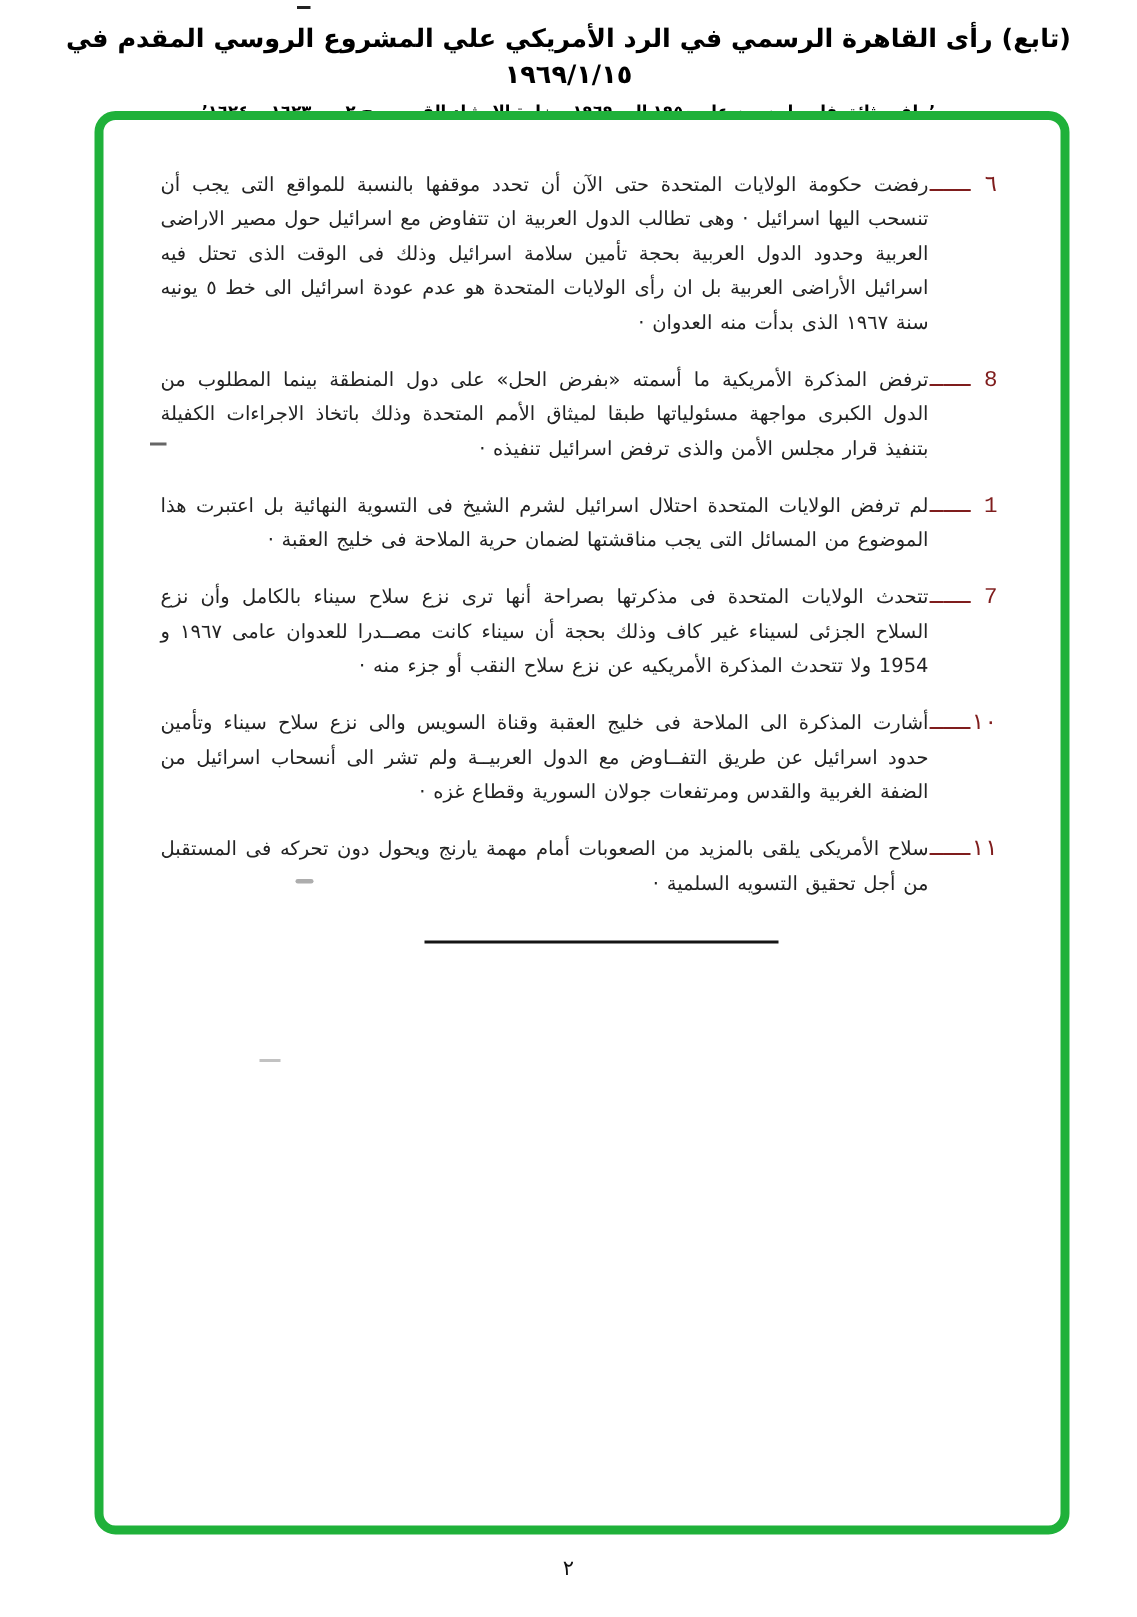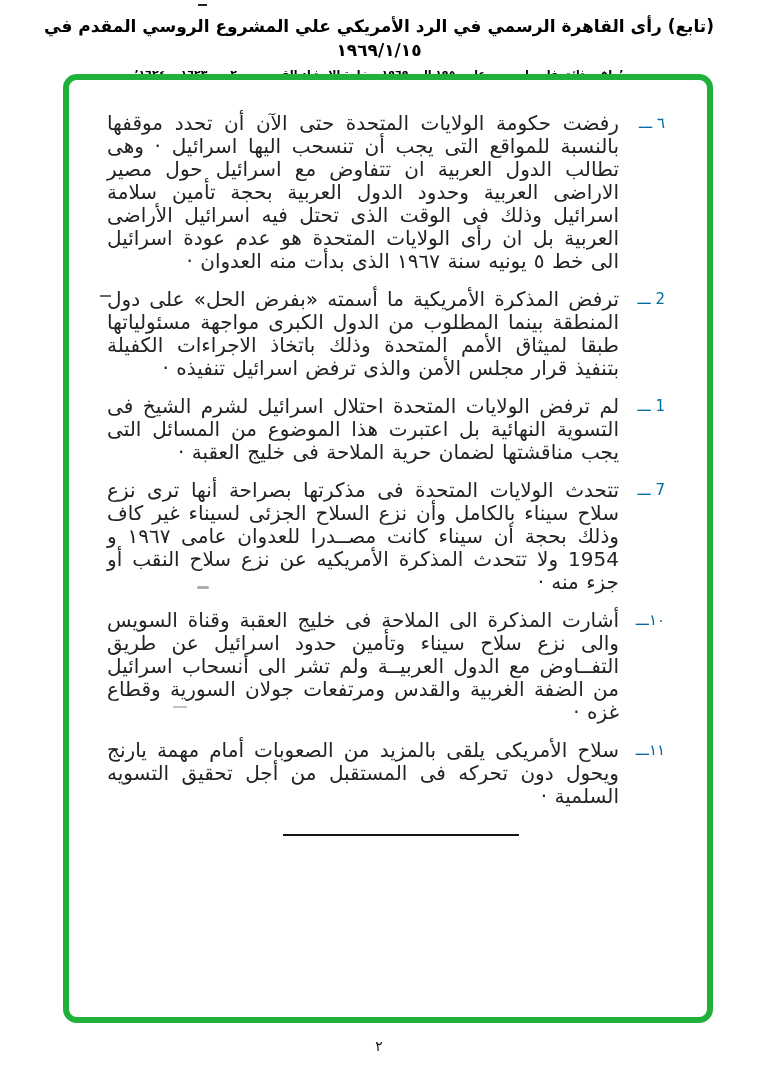--- a/index.html
+++ b/index.html
@@ -68,7 +68,7 @@
   .para-text {
     flex: 1;
     margin: 0;
-    font-size: 20px;
+    font-size: 13px;
     line-height: 23px;
     text-align: justify;
     color: #232323;

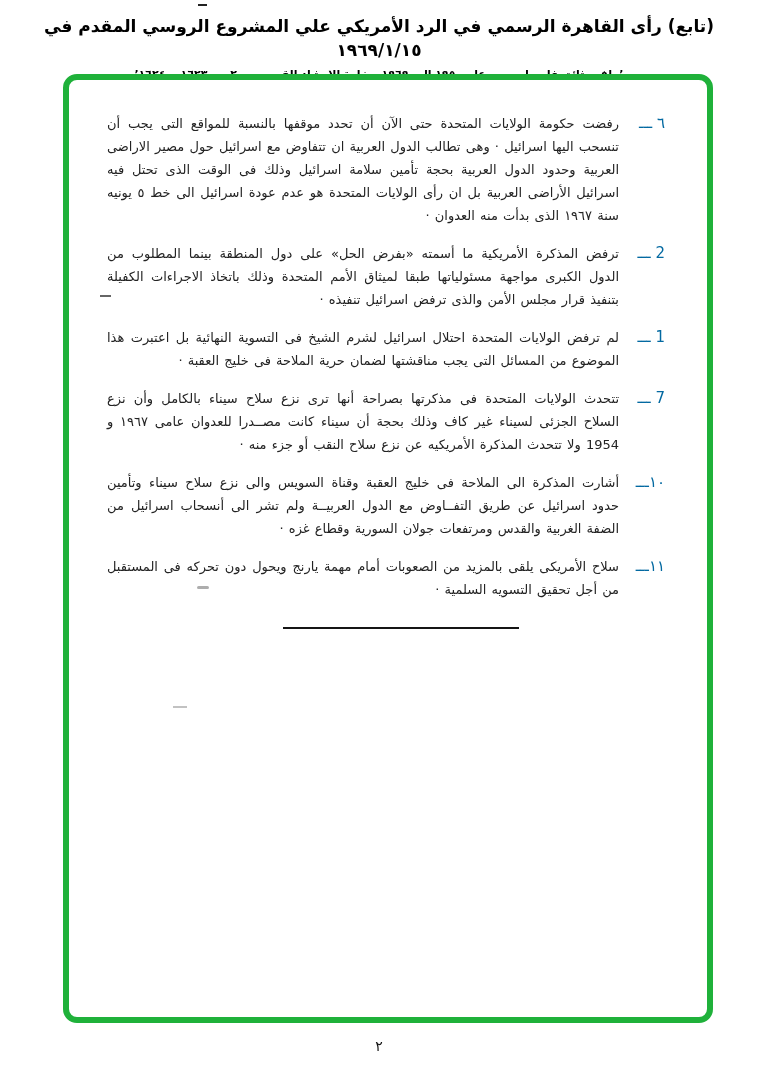--- a/index.html
+++ b/index.html
@@ -63,7 +63,8 @@
     font-size: 15px;
     line-height: 23px;
     white-space: nowrap;
-    color: #0369a1;
+    color: #7f1d1d;
+    font-family: Liberation Mono, monospace;
   }
   .para-text {
     flex: 1;

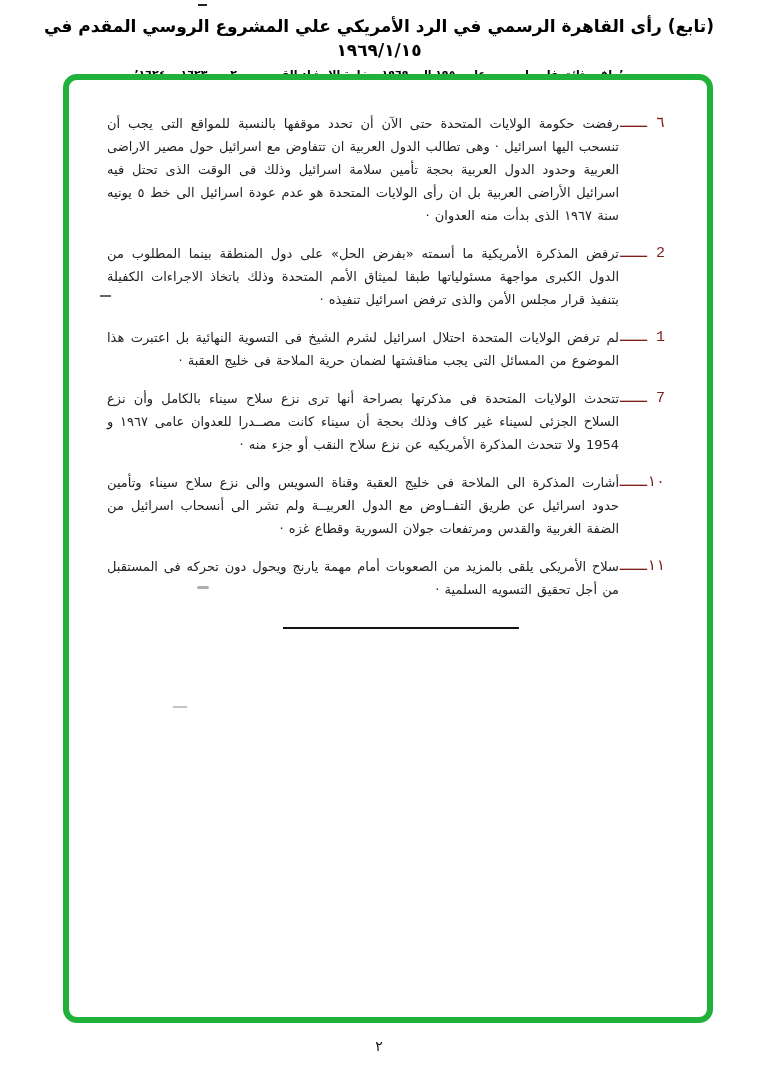--- a/index.html
+++ b/index.html
@@ -121,7 +121,7 @@
       </li>
 
       <li class="para">
-        <span class="para-num">2 ـــ</span>
+        <span class="para-num">8 ـــ</span>
         <p class="para-text">ترفض المذكرة الأمريكية ما أسمته «بفرض الحل» على دول المنطقة بينما المطلوب من الدول الكبرى مواجهة مسئولياتها طبقا لميثاق الأمم المتحدة وذلك باتخاذ الاجراءات الكفيلة بتنفيذ قرار مجلس الأمن والذى ترفض اسرائيل تنفيذه ·</p>
       </li>
 

